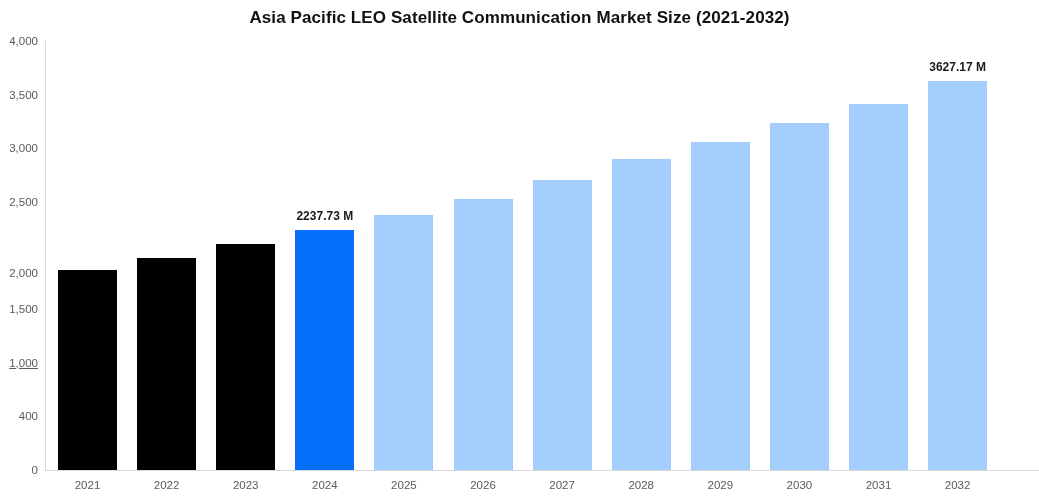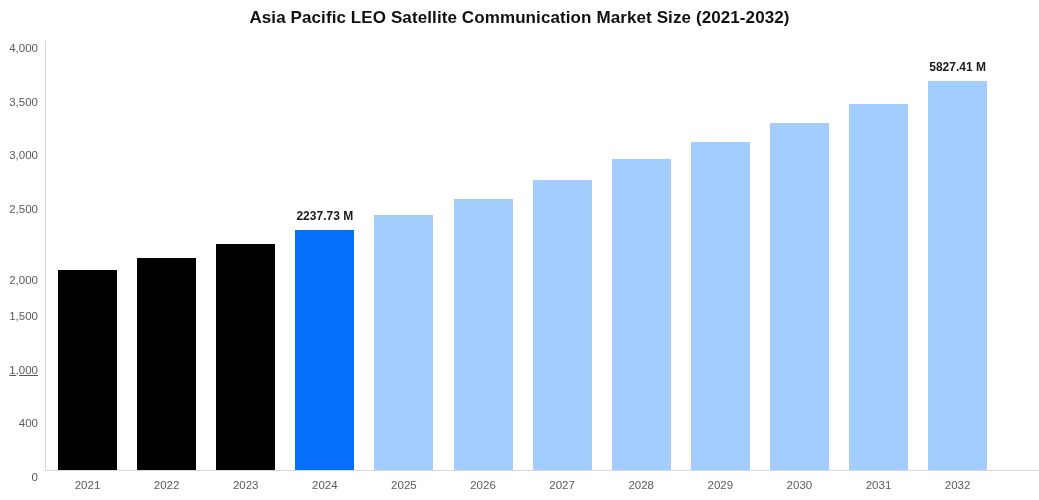--- a/index.html
+++ b/index.html
@@ -72,7 +72,6 @@
     color: #5a5a5a;
     transform: translateY(-50%);
     white-space: nowrap;
-    margin-top: 7px;
   }
   .bar-rect {
     position: absolute;

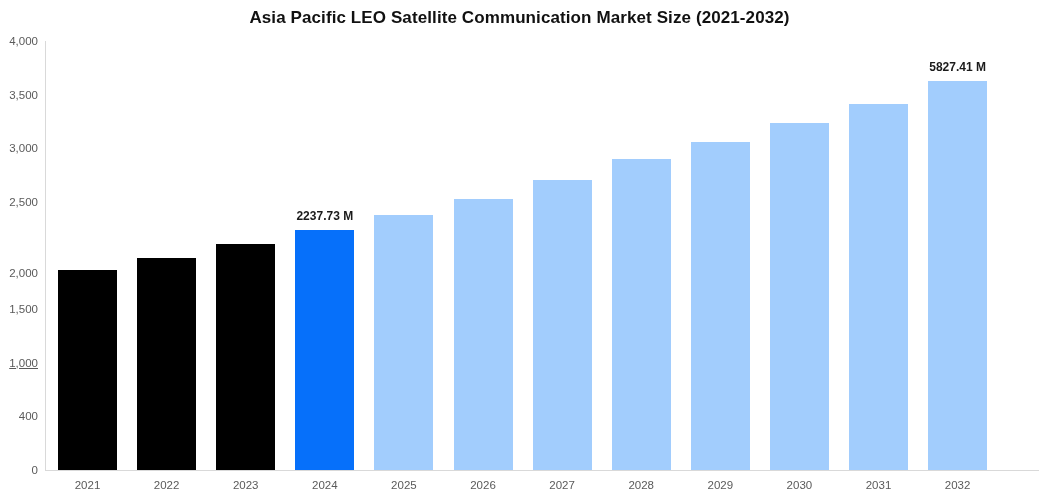--- a/index.html
+++ b/index.html
@@ -154,7 +154,7 @@
 
   <div id="value-labels">
       <div class="value-label" style="left: 264.8px; width: 120px; top: 209.003px;">2237.73 M</div>
-      <div class="value-label" style="left: 897.6px; width: 120px; top: 59.986px;">5827.41 M</div>
+      <div class="value-label" style="left: 897.6px; width: 120px; top: 59.986px;">3627.17 M</div>
     </div>
 
 </div>

